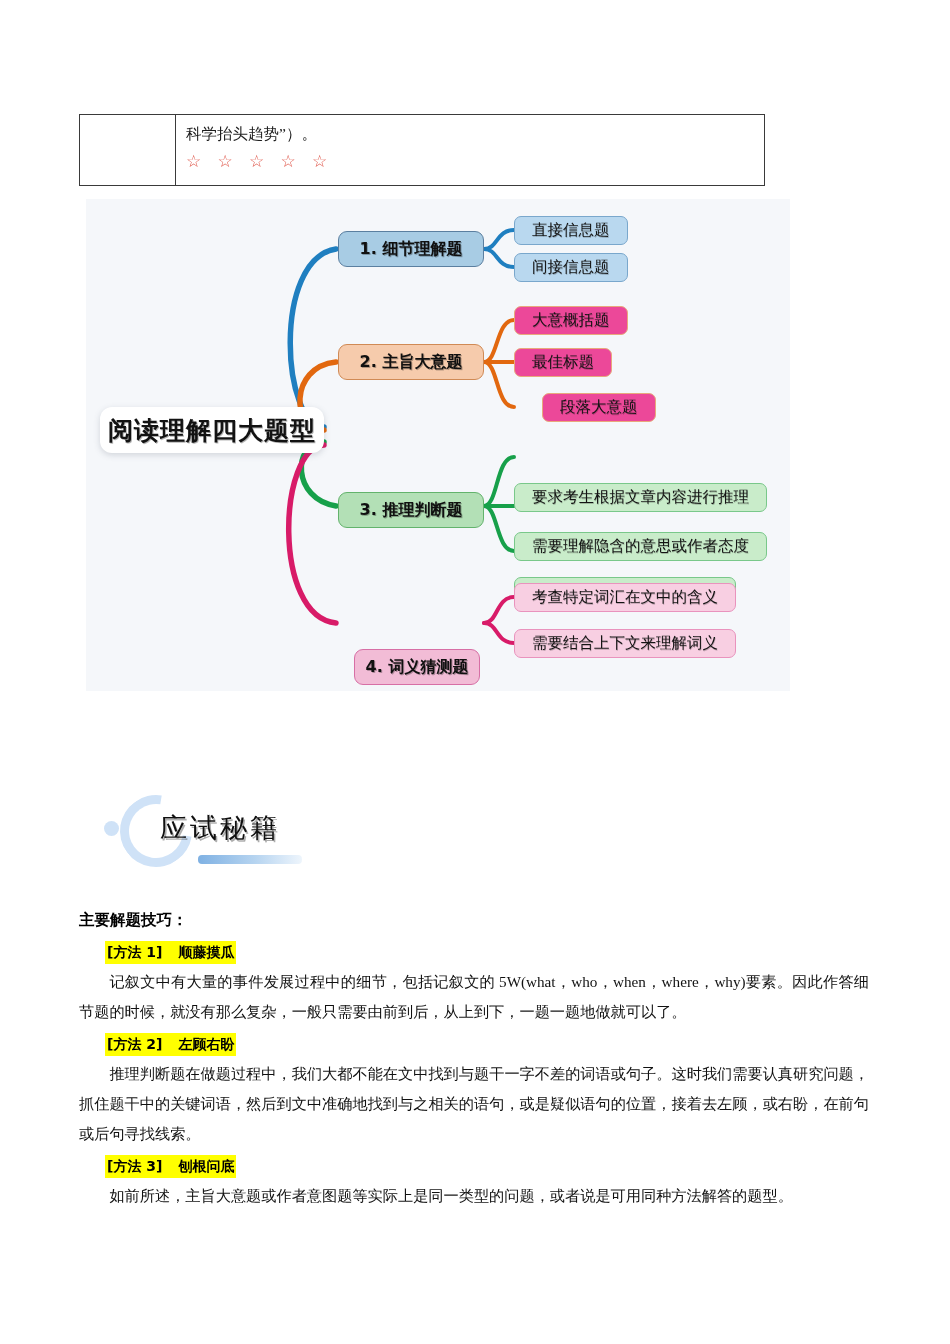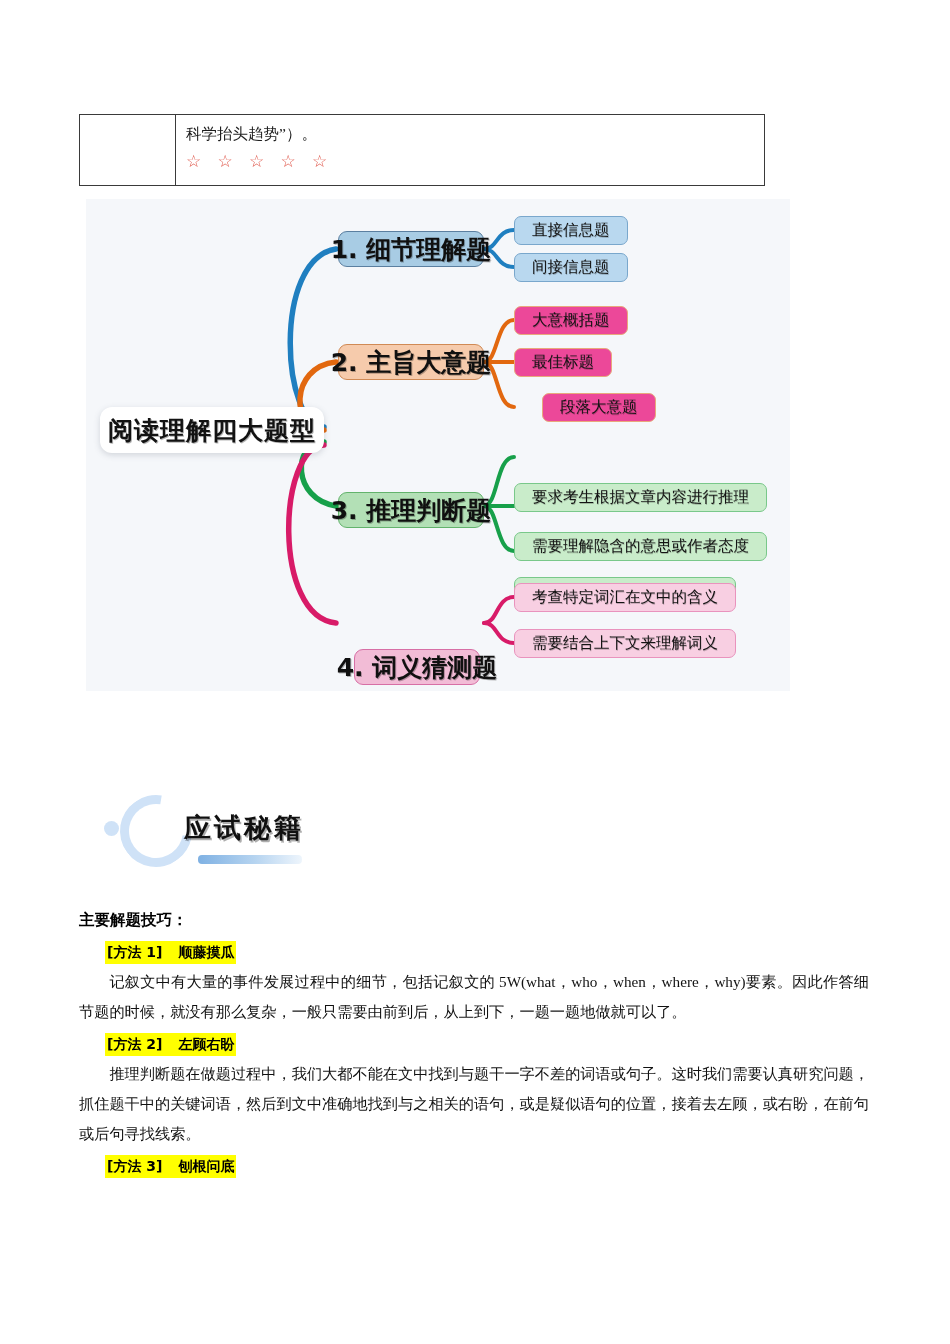--- a/index.html
+++ b/index.html
@@ -94,7 +94,7 @@
     height: 36px;
     border-radius: 9px;
     border: 1.6px solid;
-    font-size: 25px;
+    font-size: 16px;
     font-weight: bold;
     color: #101010;
     text-shadow: 1px 1px 0 rgba(0,0,0,0.28);

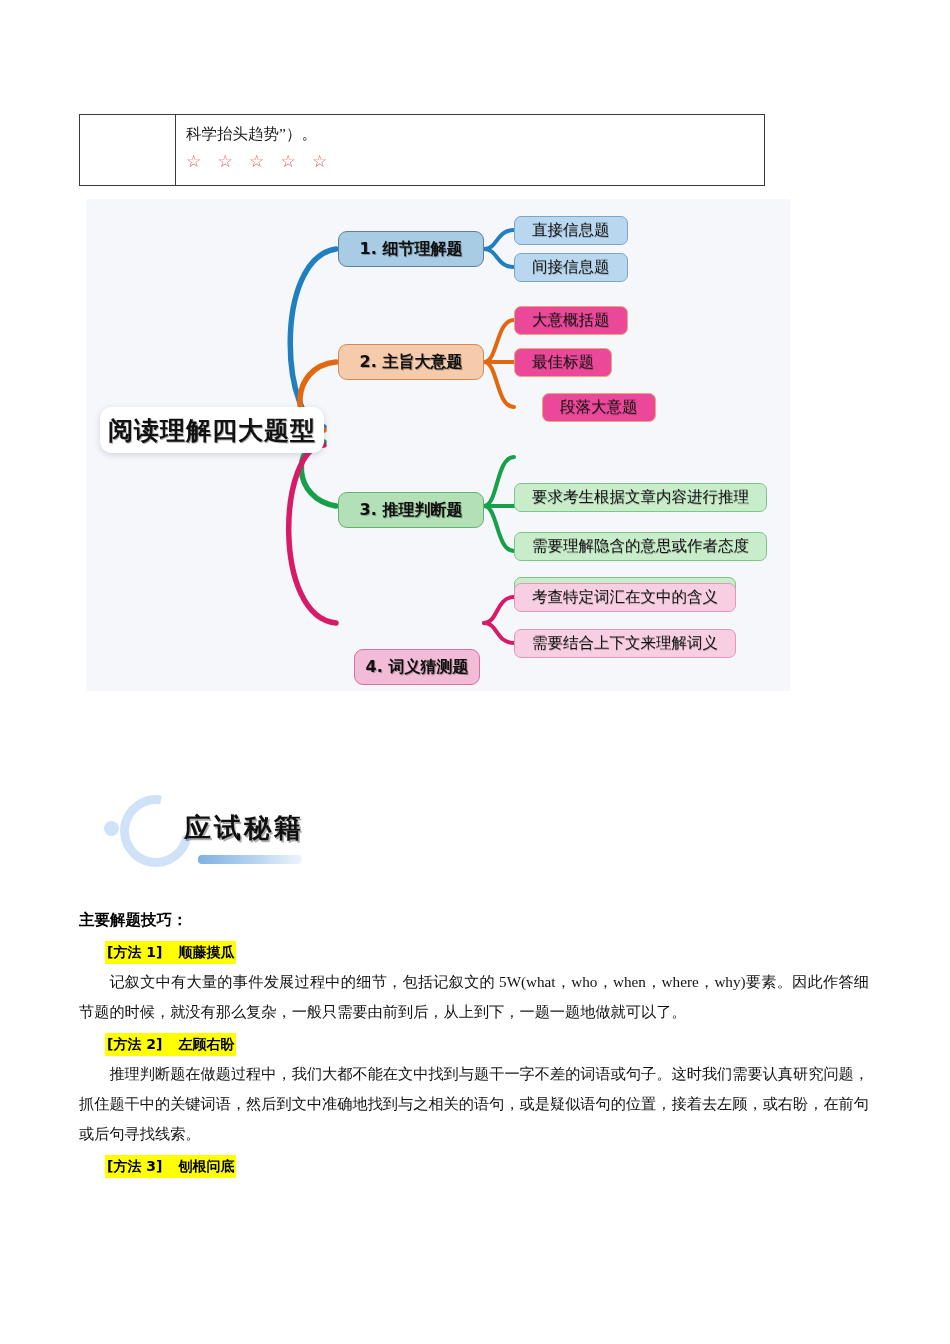--- a/index.html
+++ b/index.html
@@ -167,11 +167,10 @@
     top: 18px;
     font-family: "DejaVu Sans", "Liberation Sans", sans-serif;
     font-size: 27px;
-    font-weight: bold;
+    font-weight: normal;
     letter-spacing: 3px;
     color: #101010;
     text-shadow: 1.5px 1.5px 0 rgba(0,0,0,0.32);
-    margin-left: 24px;
   }
 
   

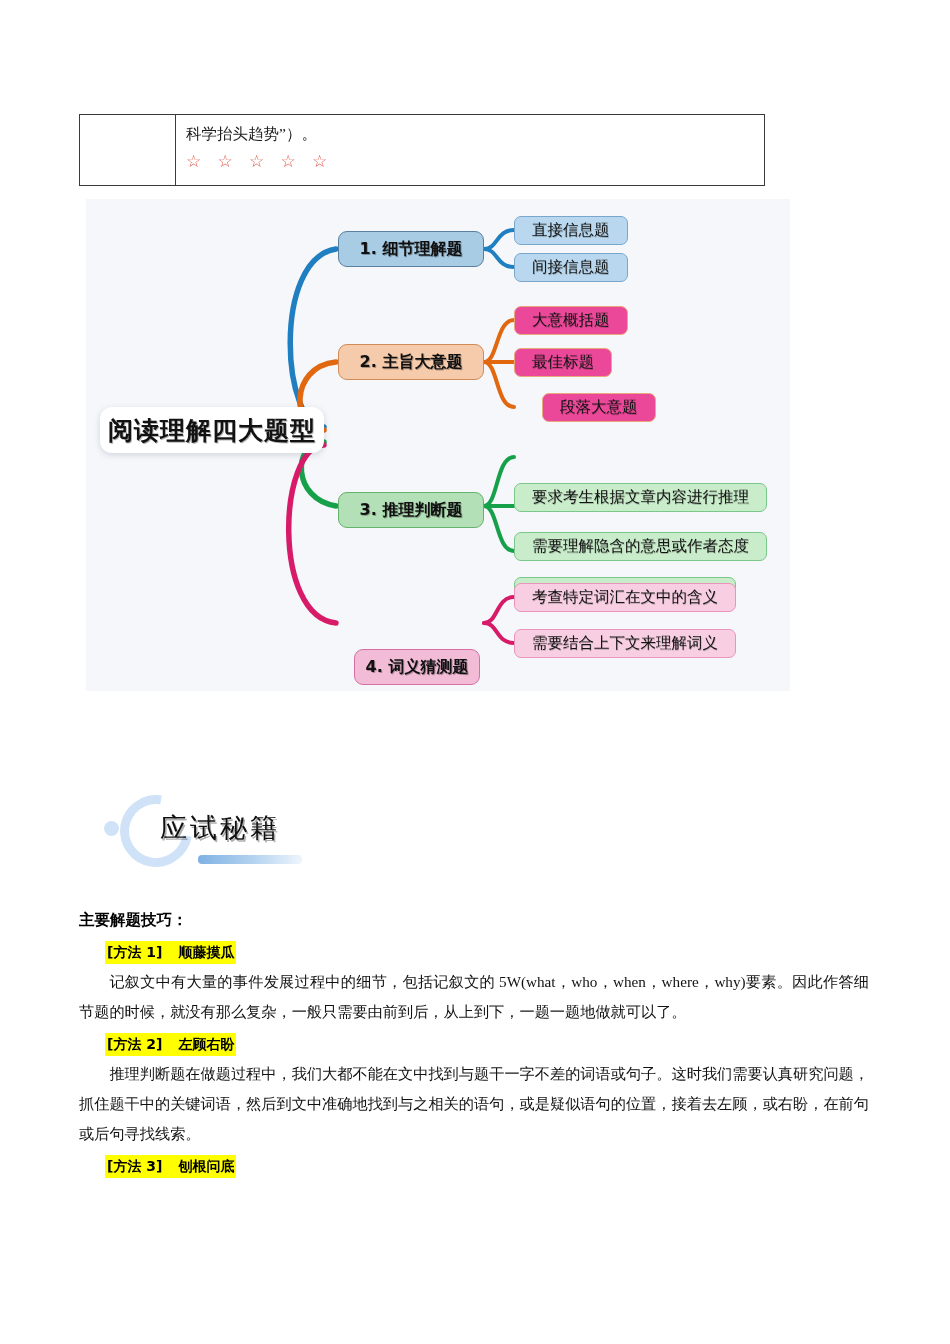--- a/index.html
+++ b/index.html
@@ -289,6 +289,7 @@
   <div class="method-line">
     <span class="method"><span>[方法 3]</span><span class="m-sp"></span><span>刨根问底</span></span>
   </div>
+  <p class="para">如前所述，主旨大意题或作者意图题等实际上是同一类型的问题，或者说是可用同种方法解答的题型。</p>
 </div>
 
 </body></html>

